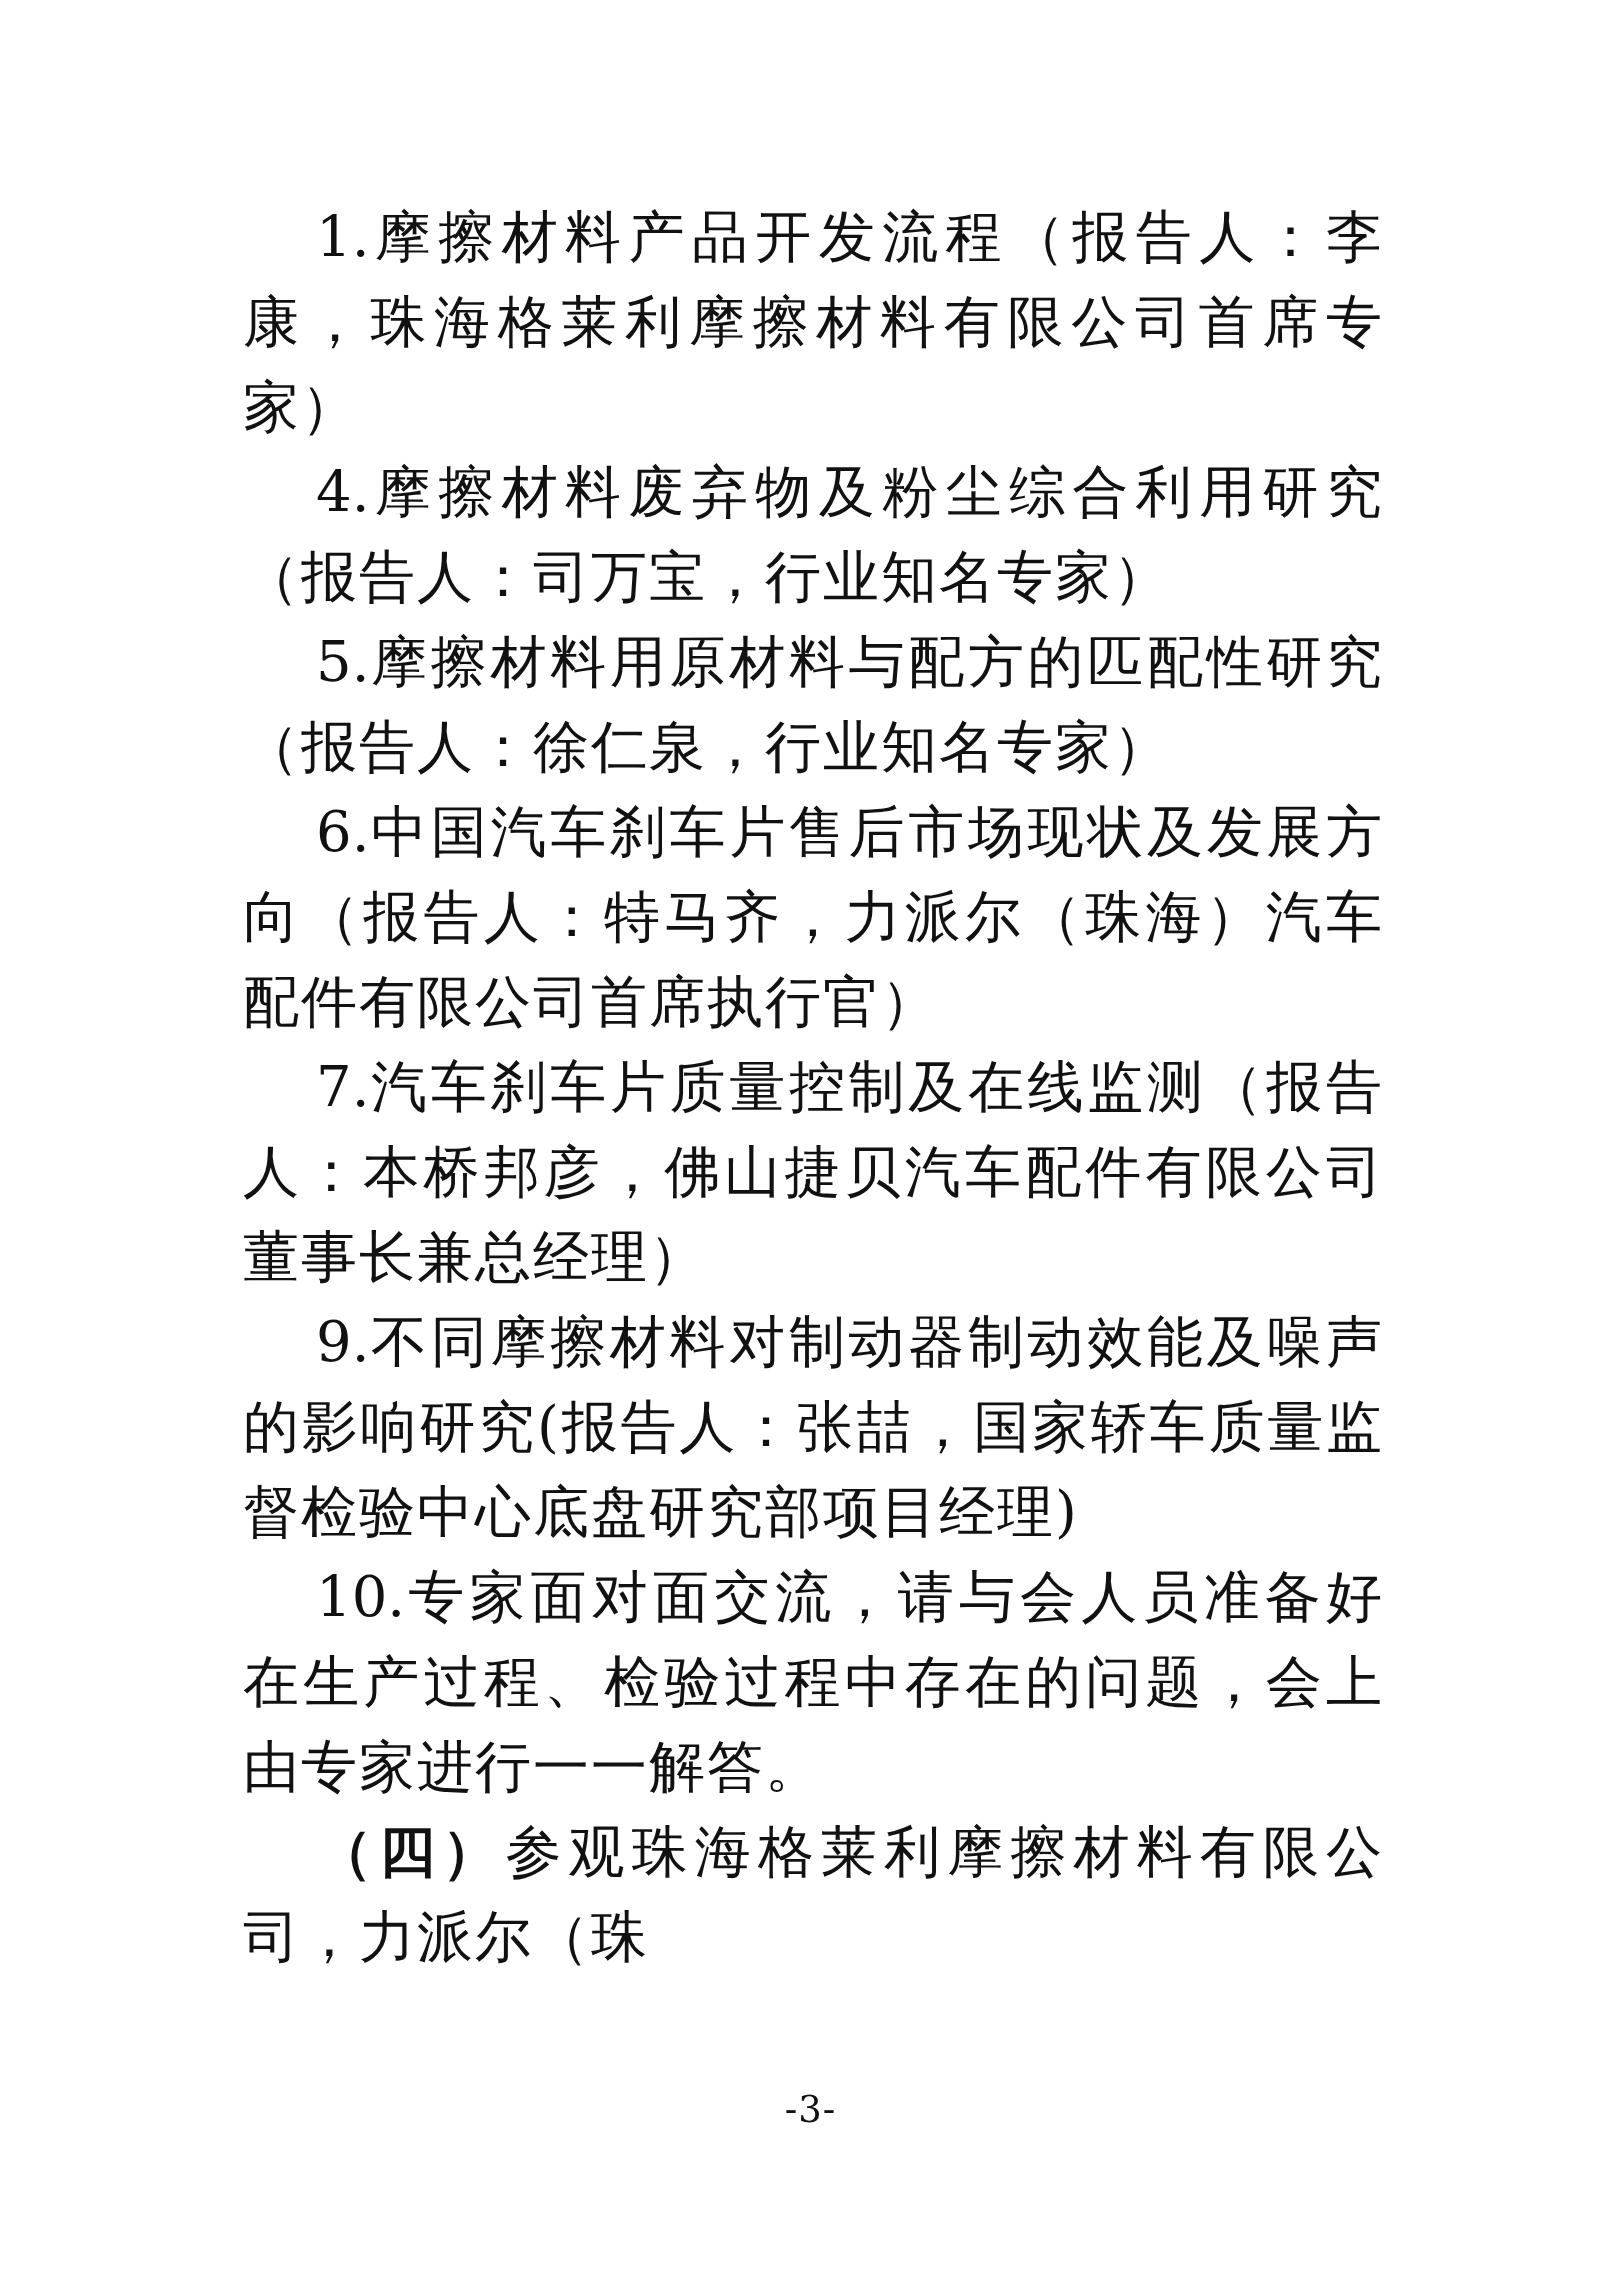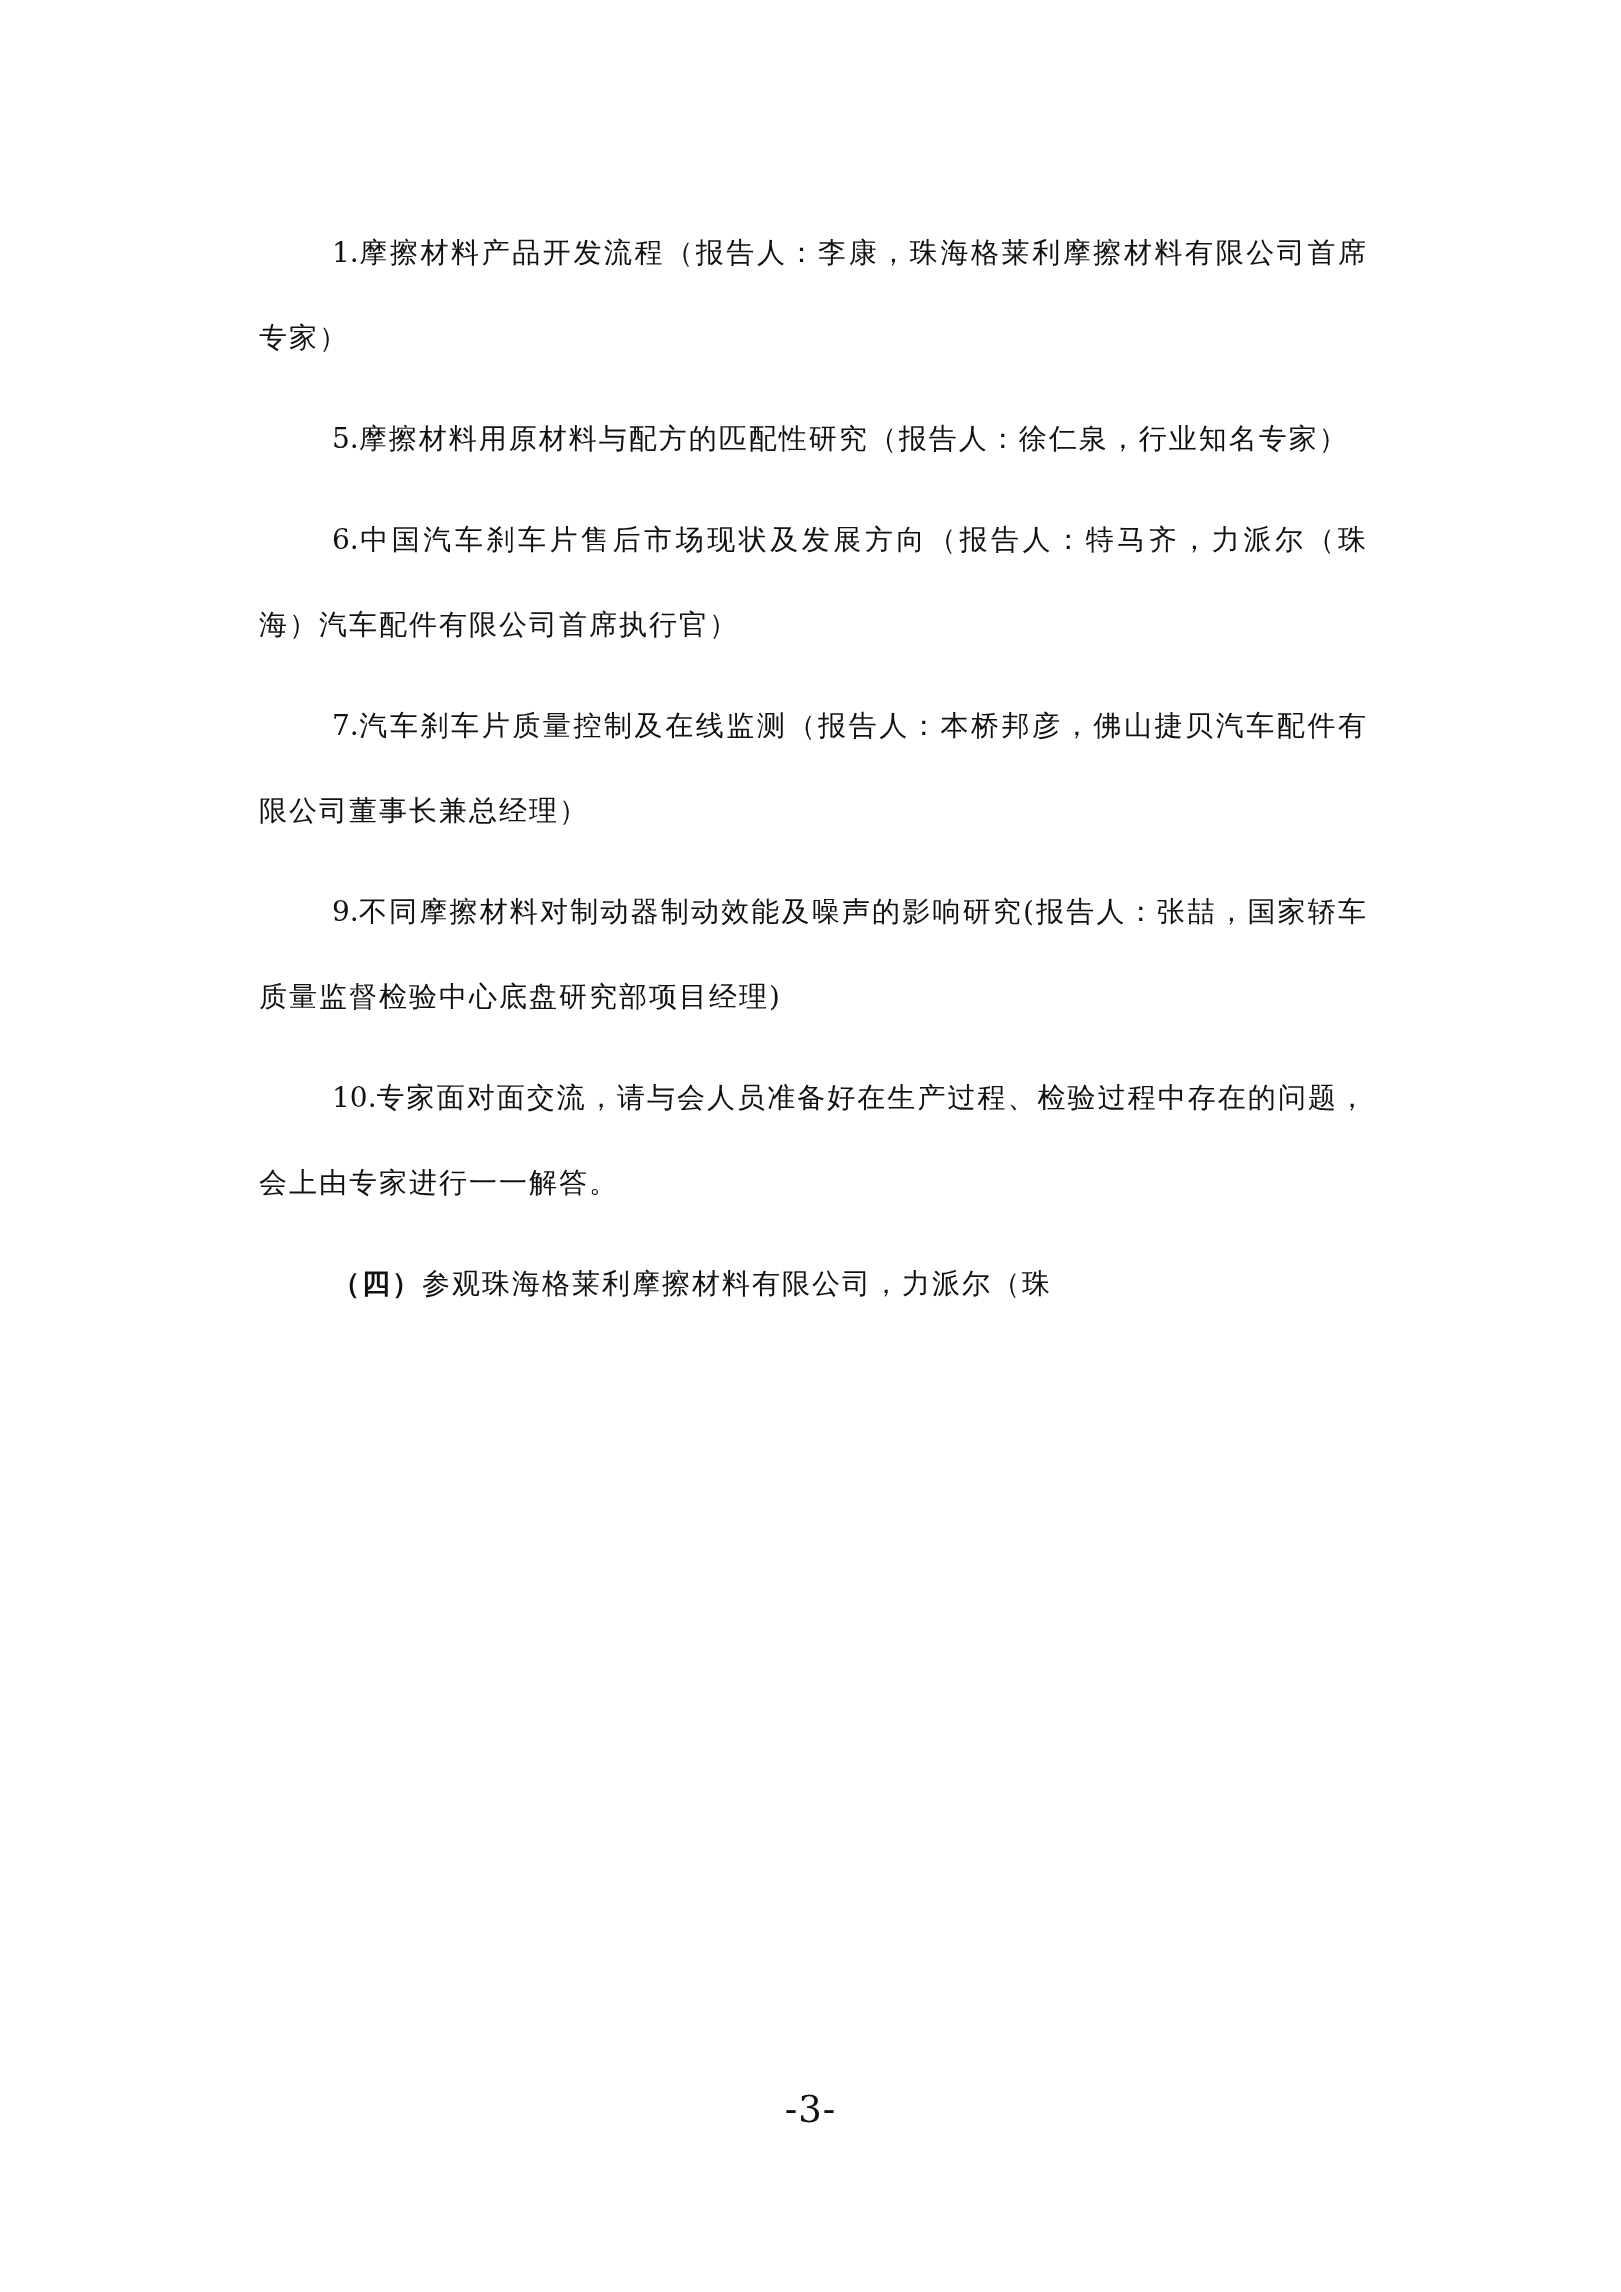--- a/index.html
+++ b/index.html
@@ -22,13 +22,13 @@
     width: 1141px;
   }
   .para {
-    font-size: 28px;
+    font-size: 56px;
     line-height: 85px;
     text-align: justify;
     text-align-last: left;
     letter-spacing: 2px;
     text-indent: 73px;
-    margin: 16px;
+    margin: 0;
     word-break: break-all;
   }
   .para .num {

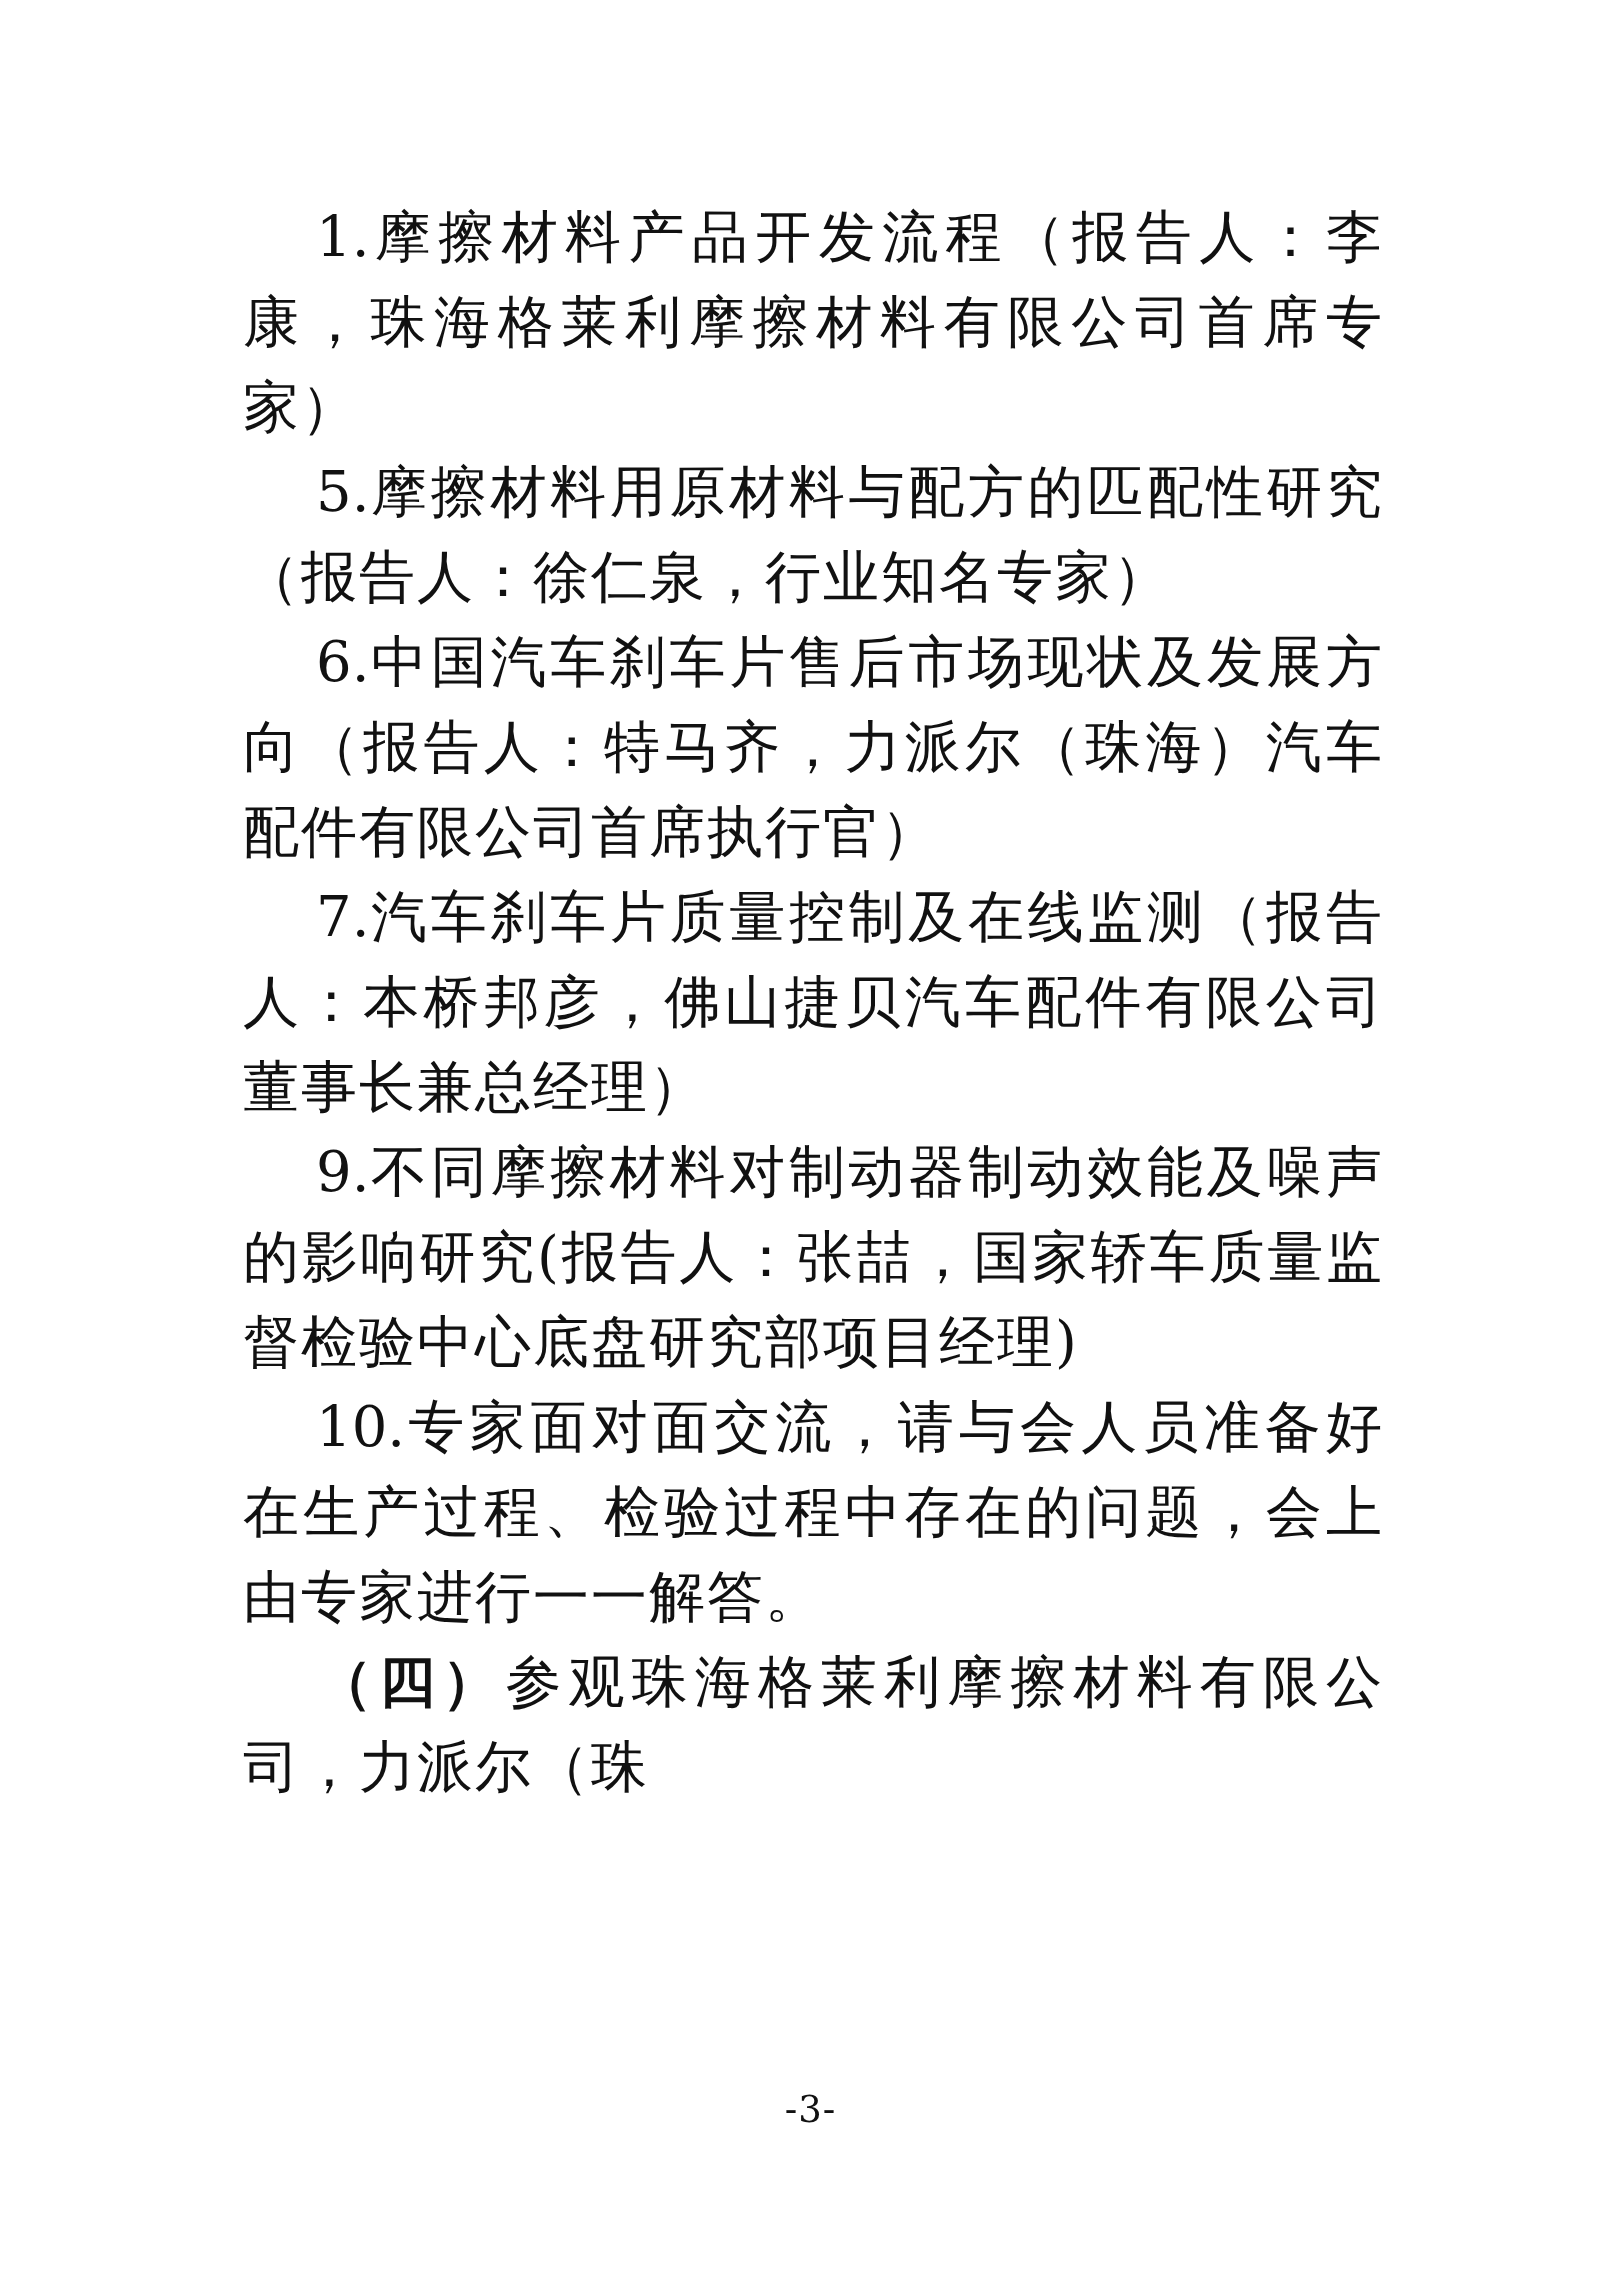--- a/index.html
+++ b/index.html
@@ -55,6 +55,7 @@
 
 <div class="page">
   <p class="para"><span class="num">1.</span><span>摩擦材料产品开发流程（报告人：李康，珠海格莱利摩擦材料有限公司首席专家）</span></p>
+  <p class="para"><span class="num">4.</span><span>摩擦材料废弃物及粉尘综合利用研究（报告人：司万宝，行业知名专家）</span></p>
   <p class="para"><span class="num">5.</span><span>摩擦材料用原材料与配方的匹配性研究（报告人：徐仁泉，行业知名专家）</span></p>
   <p class="para"><span class="num">6.</span><span>中国汽车刹车片售后市场现状及发展方向（报告人：特马齐，力派尔（珠海）汽车配件有限公司首席执行官）</span></p>
   <p class="para"><span class="num">7.</span><span>汽车刹车片质量控制及在线监测（报告人：本桥邦彦，佛山捷贝汽车配件有限公司董事长兼总经理）</span></p>

